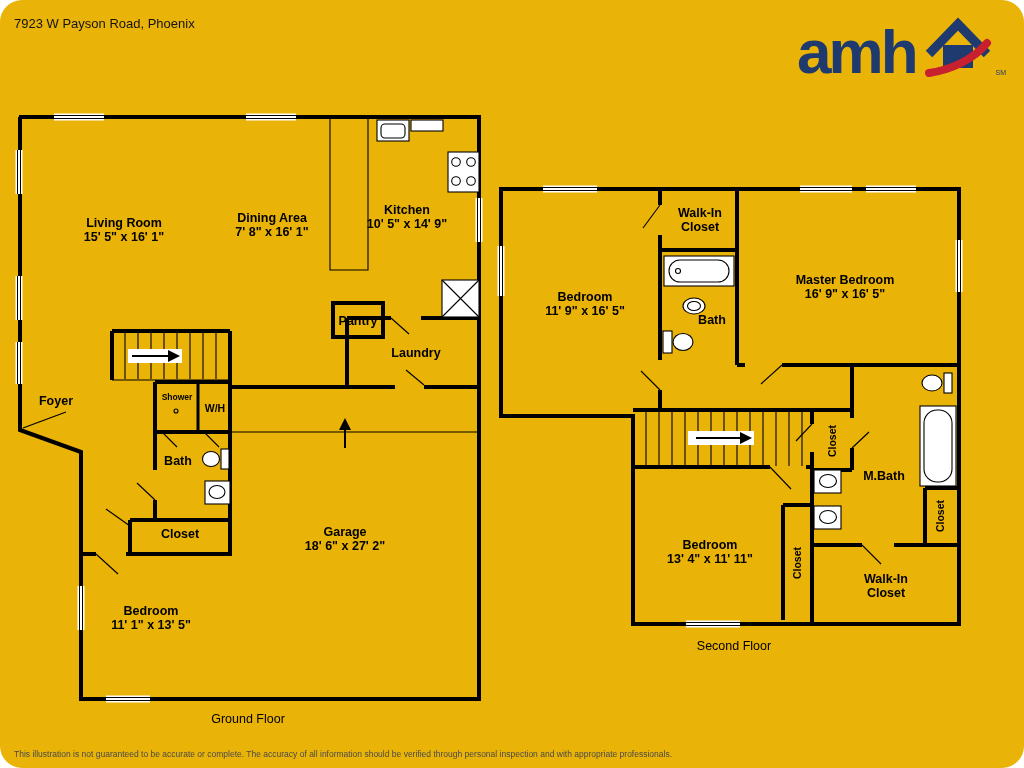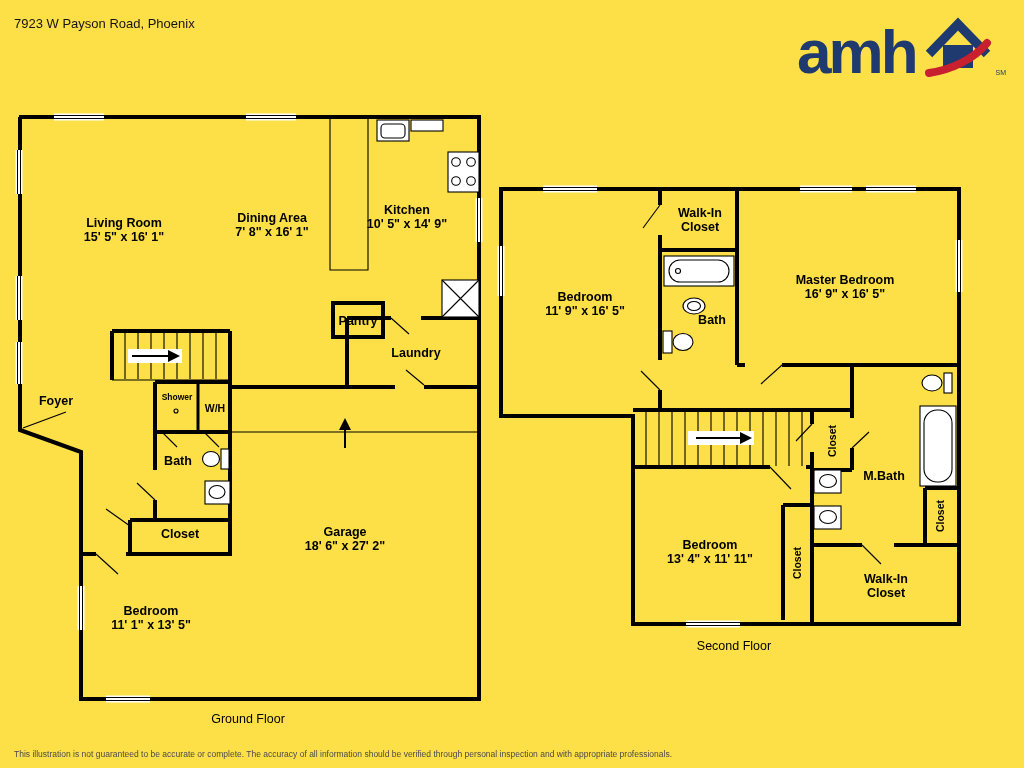--- a/index.html
+++ b/index.html
@@ -5,7 +5,7 @@
   * { margin:0; padding:0; box-sizing:border-box; }
   html,body { width:1024px; height:768px; overflow:hidden; background:#ffffff;
               font-family:"Liberation Sans", sans-serif; }
-  .page { position:relative; width:1024px; height:768px; background:#fde047; }
+  .page { position:relative; width:1024px; height:768px; background:#eab308;border-radius:22px; }
 
   .address { position:absolute; left:14px; top:16px; font-size:13px; color:#141414; }
 

